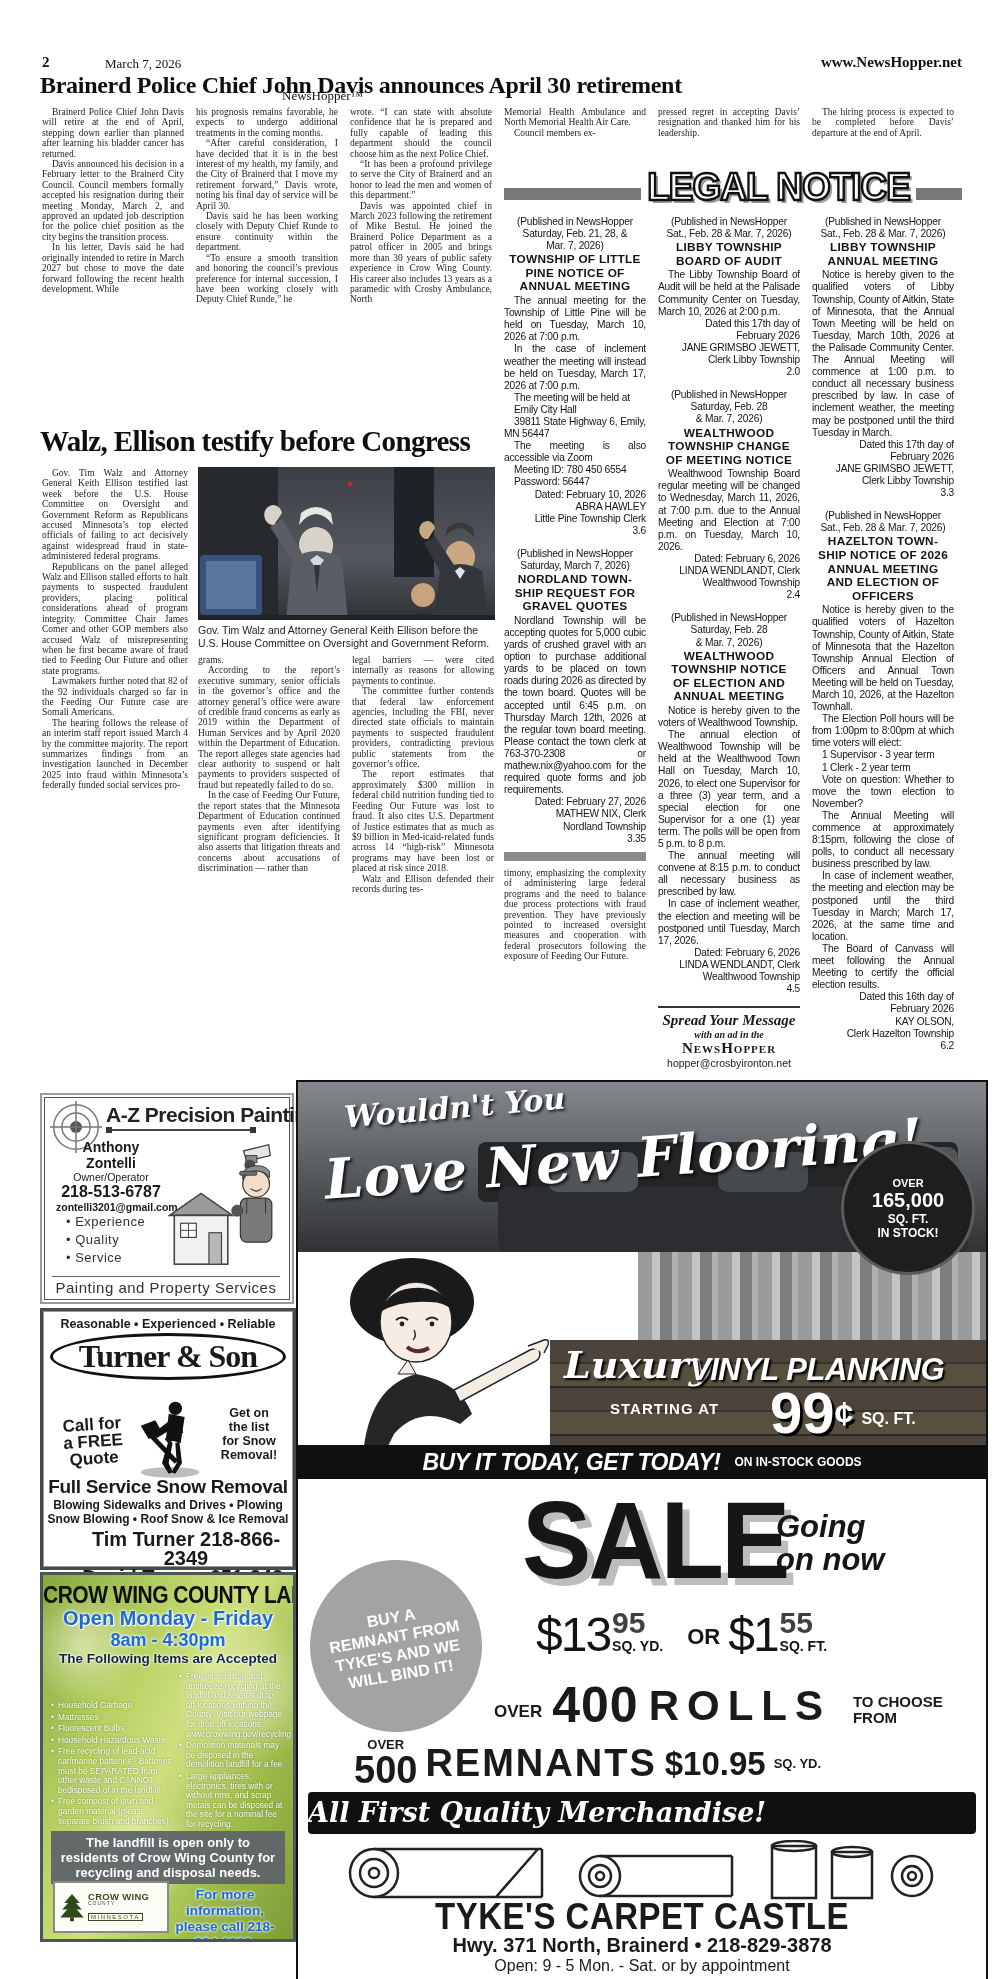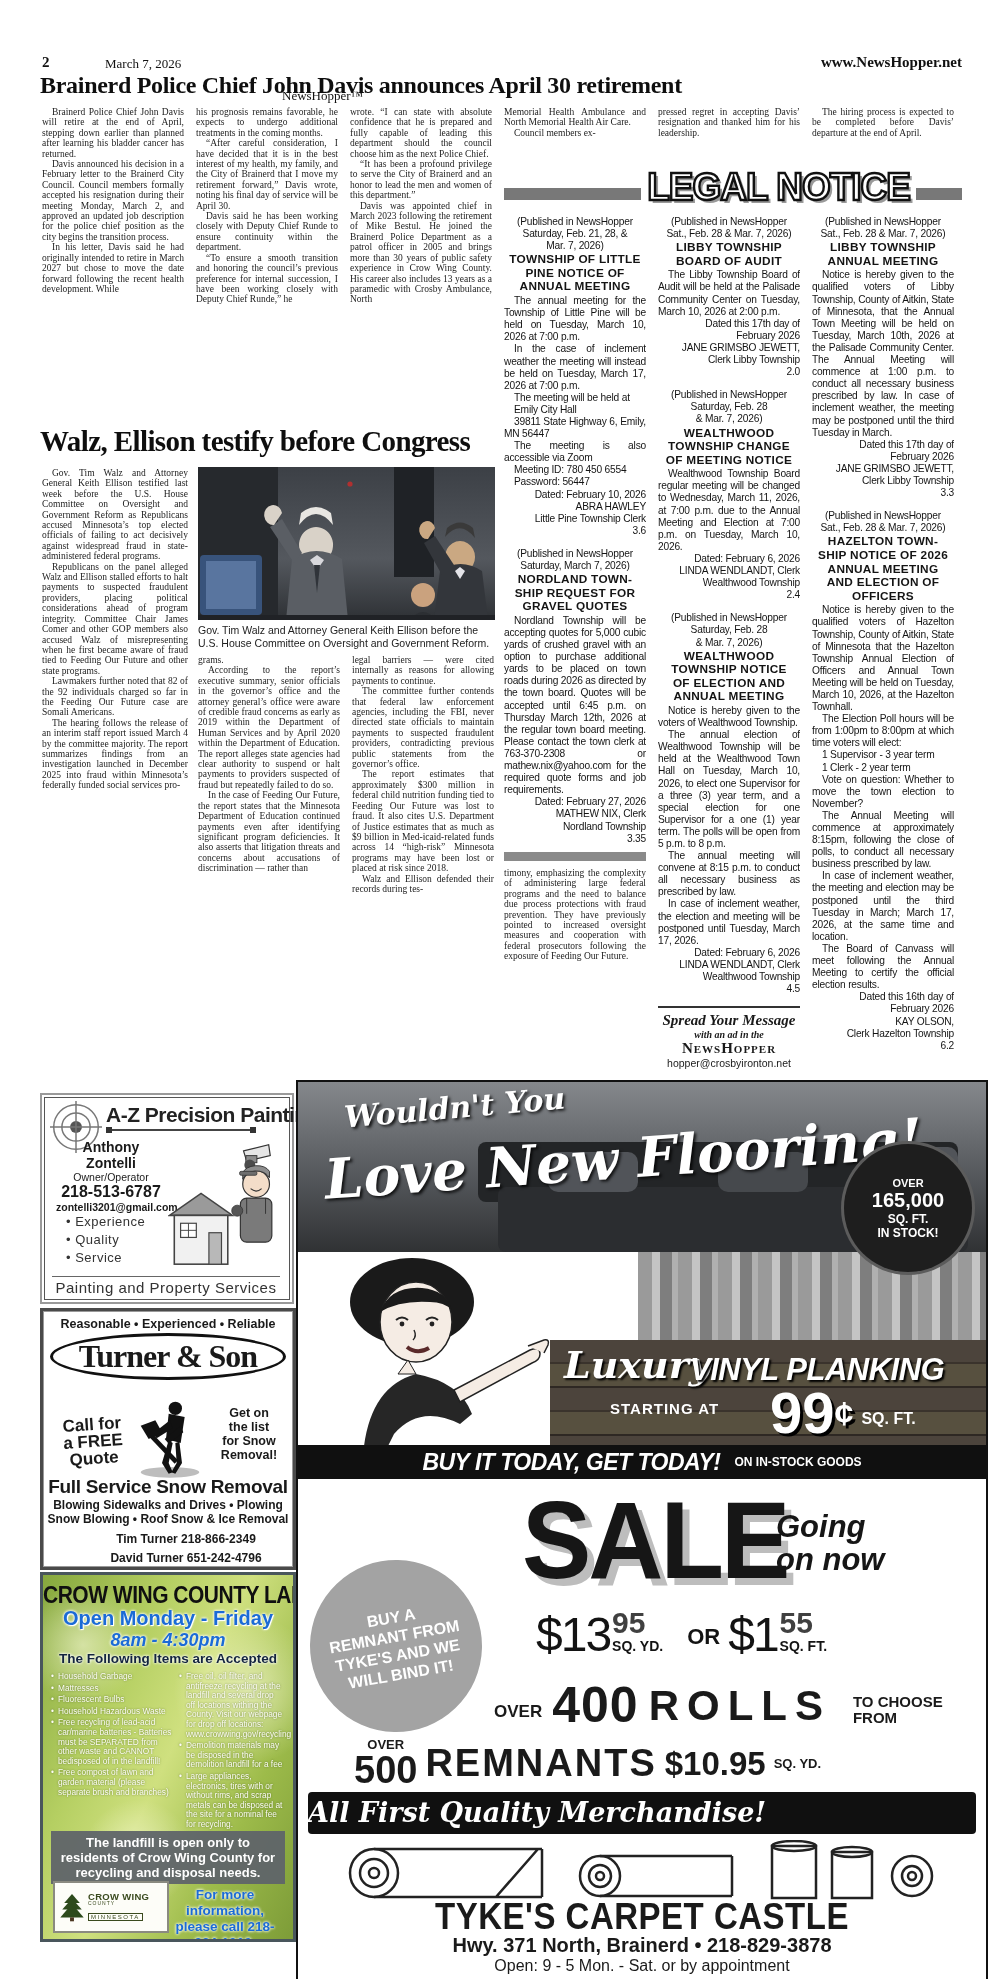--- a/index.html
+++ b/index.html
@@ -57,7 +57,7 @@
   .tn-get{font-weight:bold;font-size:12.5px;line-height:14px;text-align:center;}
   .tn-head{font-weight:900;font-size:19px;letter-spacing:-0.3px;}
   .tn-svc{font-weight:bold;font-size:12px;line-height:14px;}
-  .tn-contact{font-weight:900;font-size:12px;line-height:19px;padding-left:36px;}
+  .tn-contact{font-weight:900;font-size:20px;line-height:19px;padding-left:36px;}
   .tn-foot{font-weight:bold;font-size:12px;}
   
   .ad-landfill{border:3px solid #49565c;overflow:hidden;color:#fff;

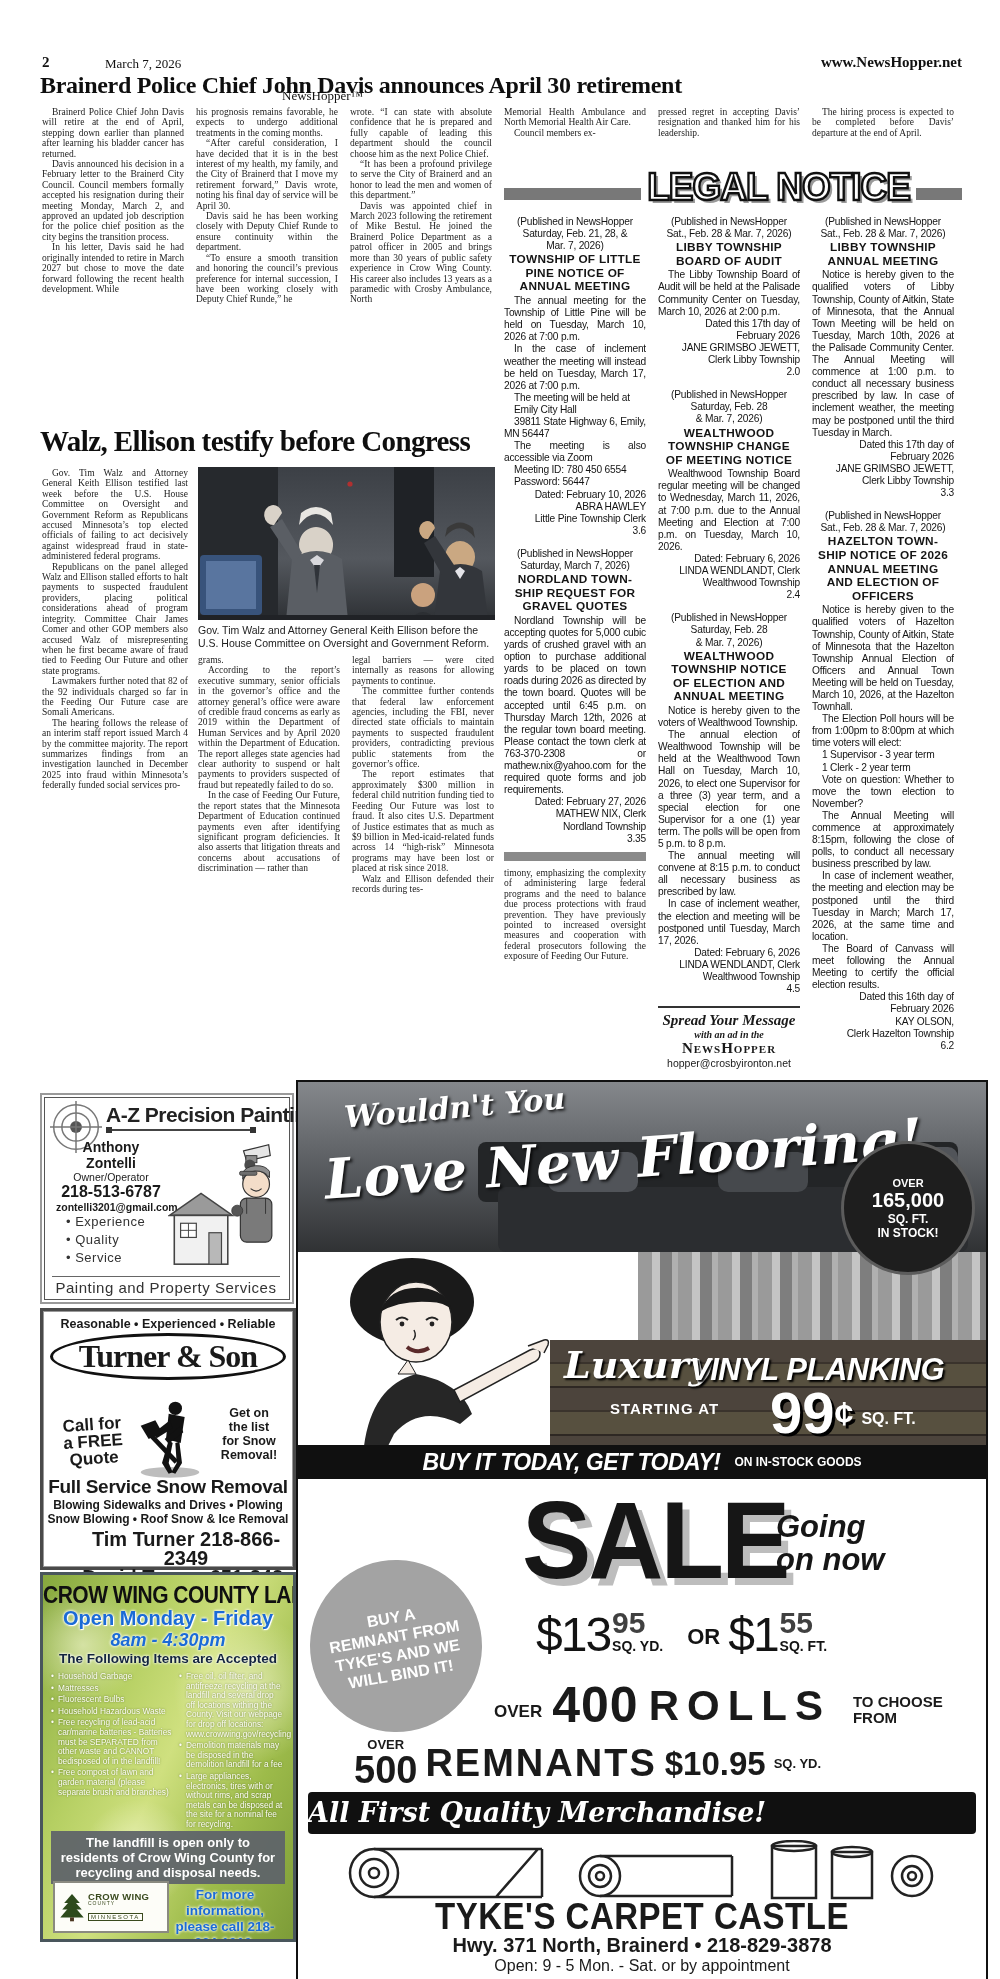--- a/index.html
+++ b/index.html
@@ -65,7 +65,7 @@
   .lf-bokeh{position:absolute;border-radius:50%;background:radial-gradient(circle,rgba(255,255,230,.55),rgba(255,255,230,0) 70%);}
   .lf-title{font-weight:900;font-size:21px;letter-spacing:-0.5px;color:#101010;text-align:center;white-space:nowrap;transform:scaleY(1.1);}
   .lf-open{font-weight:900;font-size:20px;color:#1b6bd6;text-align:center;text-shadow:0 0 3px #fff,0 0 3px #fff,1px 1px 0 #fff;}
-  .lf-hours{font-weight:900;font-size:18px;color:#1b6bd6;text-align:center;text-shadow:0 0 3px #fff,0 0 3px #fff;font-style:italic;}
+  .lf-hours{font-weight:900;font-size:18px;color:#1b6bd6;text-align:center;text-shadow:0 0 3px #fff,0 0 3px #fff;}
   .lf-sub{font-weight:900;font-size:13.5px;color:#13243e;text-align:center;text-shadow:0 0 3px #fff,0 0 3px #fff;}
   .lf-list{font-size:8.3px;line-height:9.6px;color:#fdfdf4;text-shadow:0 0 2px rgba(40,60,10,.6);}
   .lf-list .ln{position:relative;padding-left:7px;margin-bottom:2px;}

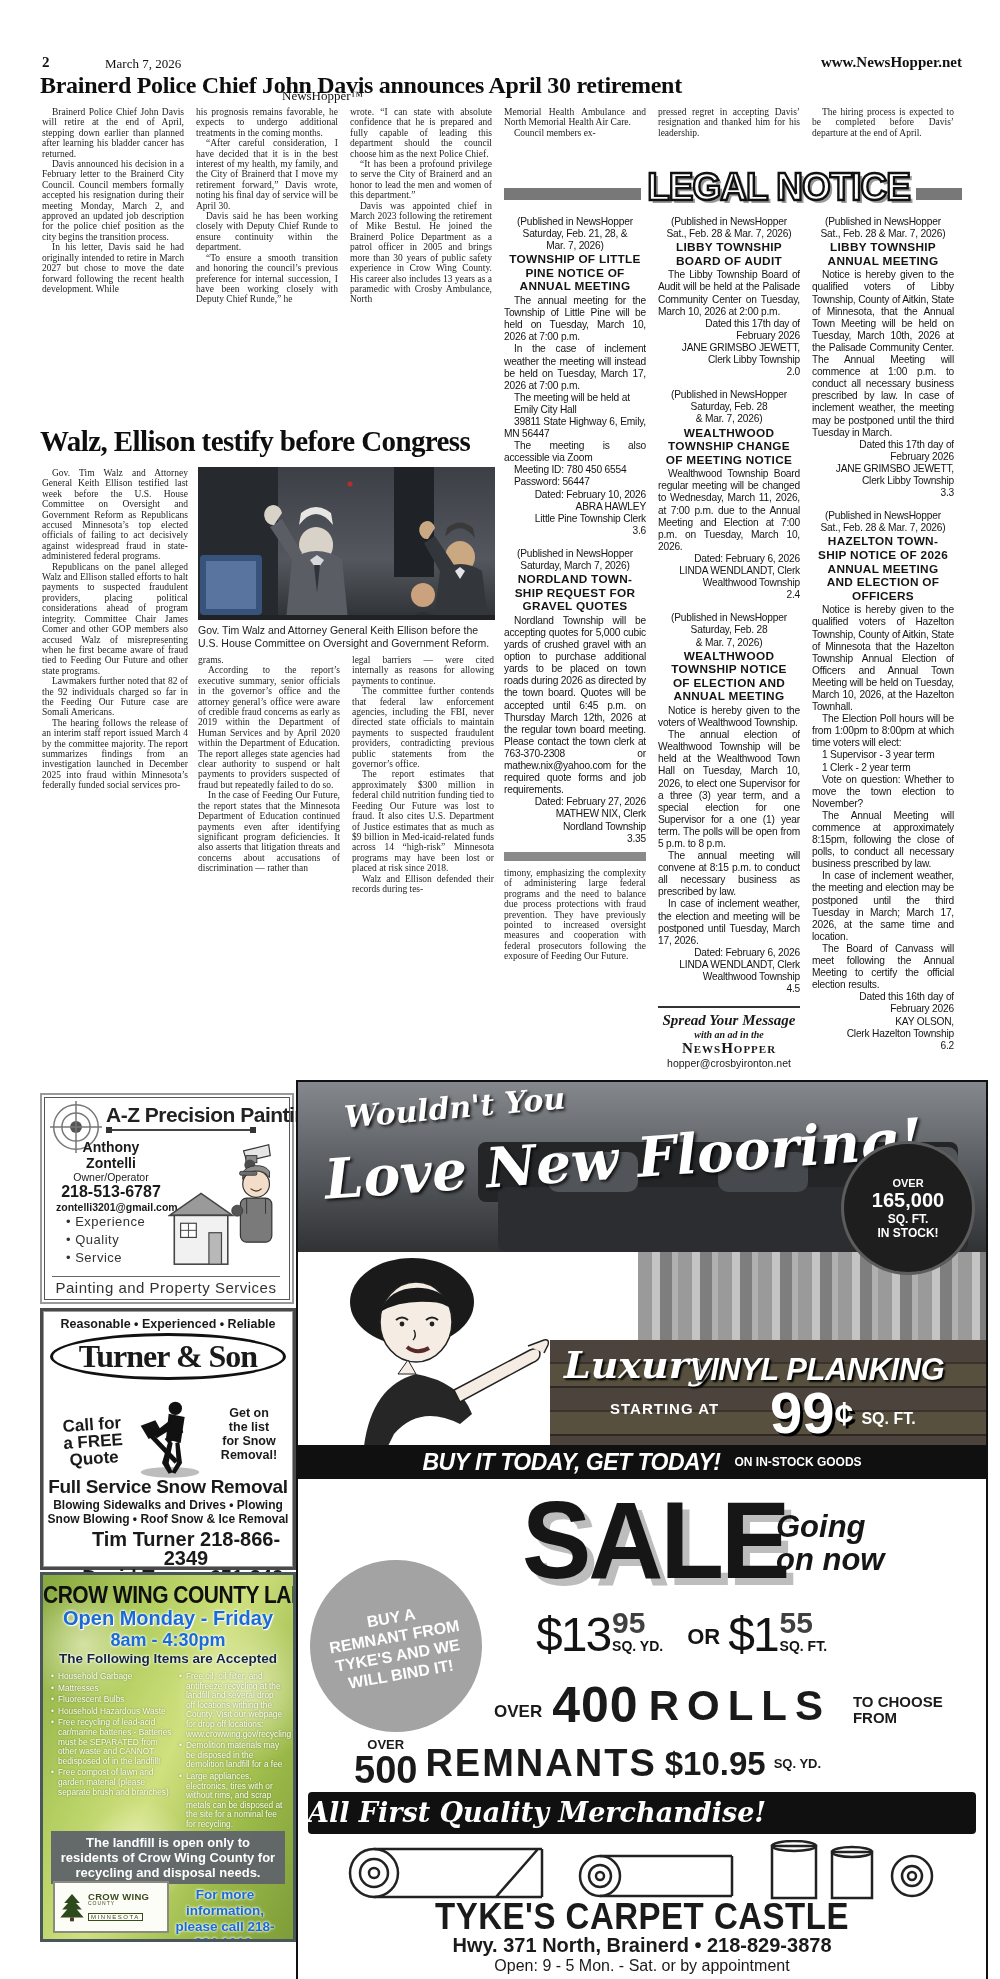--- a/index.html
+++ b/index.html
@@ -522,7 +522,7 @@
     <div class="lf-hours" style="position:relative;">8am - 4:30pm</div>
     <div class="lf-sub" style="position:relative;">The Following Items are Accepted</div>
     <div style="position:relative;display:flex;gap:6px;padding:6px 8px 0 8px;">
-      <div class="lf-list" style="width:122px;">
+      <div class="lf-list" style="width:122px;margin-top:29px;">
           <div class="ln">Household Garbage</div>
           <div class="ln">Mattresses</div>
           <div class="ln">Fluorescent Bulbs</div>

